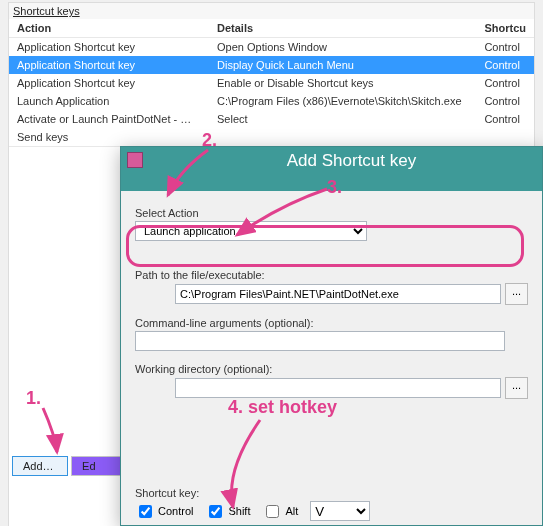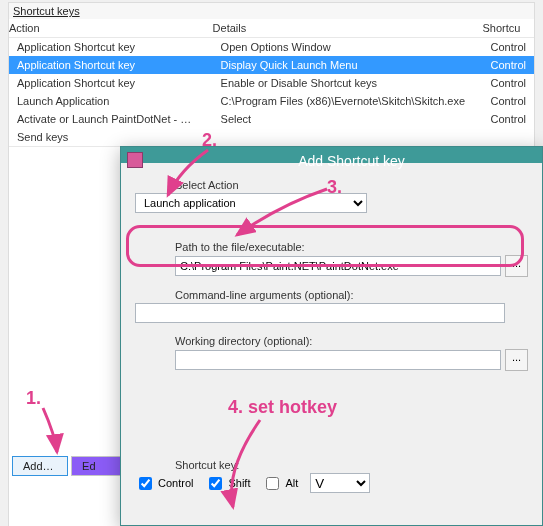--- a/index.html
+++ b/index.html
@@ -33,8 +33,8 @@
   }
   .table th {
     text-align: left;
-    font-weight: normal;
-    padding: 3px 0;
+    font-weight: bold;
+    padding: 3px 8px;
     background: #fff;
     border-bottom: 1px solid #e8e8e8;
     color: #333;

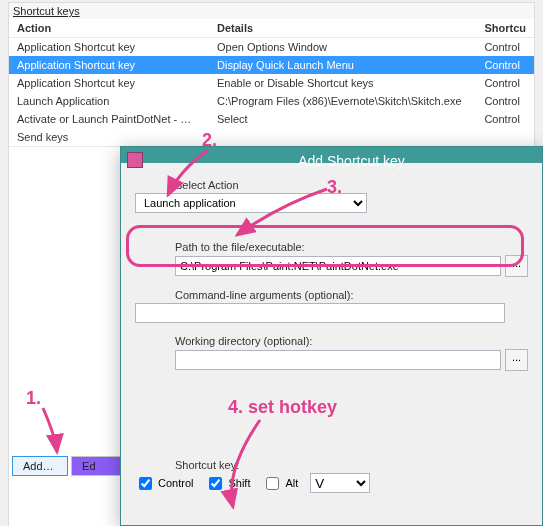--- a/index.html
+++ b/index.html
@@ -85,12 +85,12 @@
     box-shadow: 0 4px 18px rgba(0,0,0,.3);
   }
   .dialog-titlebar {
-    height: 16px;
+    height: 44px;
     background: #3e9a98;
     color: #fff;
     text-align: center;
     line-height: 28px;
-    font-size: 14px;
+    font-size: 17px;
     position: relative;
     padding-left: 40px;
   }

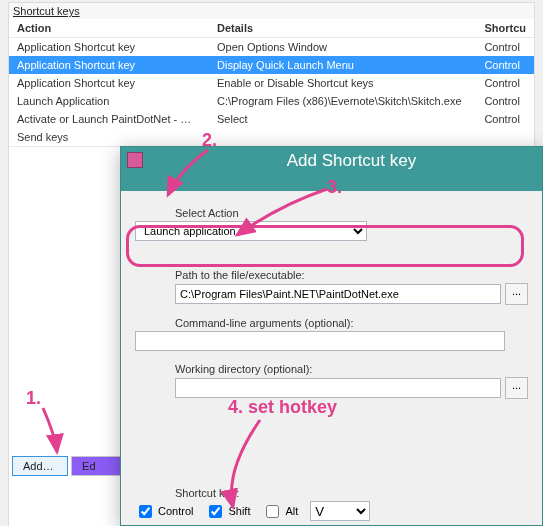--- a/index.html
+++ b/index.html
@@ -109,7 +109,6 @@
     margin-top: 6px;
     margin-bottom: 2px;
     display: block;
-    margin-left: 40px;
   }
   .dlg-select, .dlg-input {
     width: 232px;

